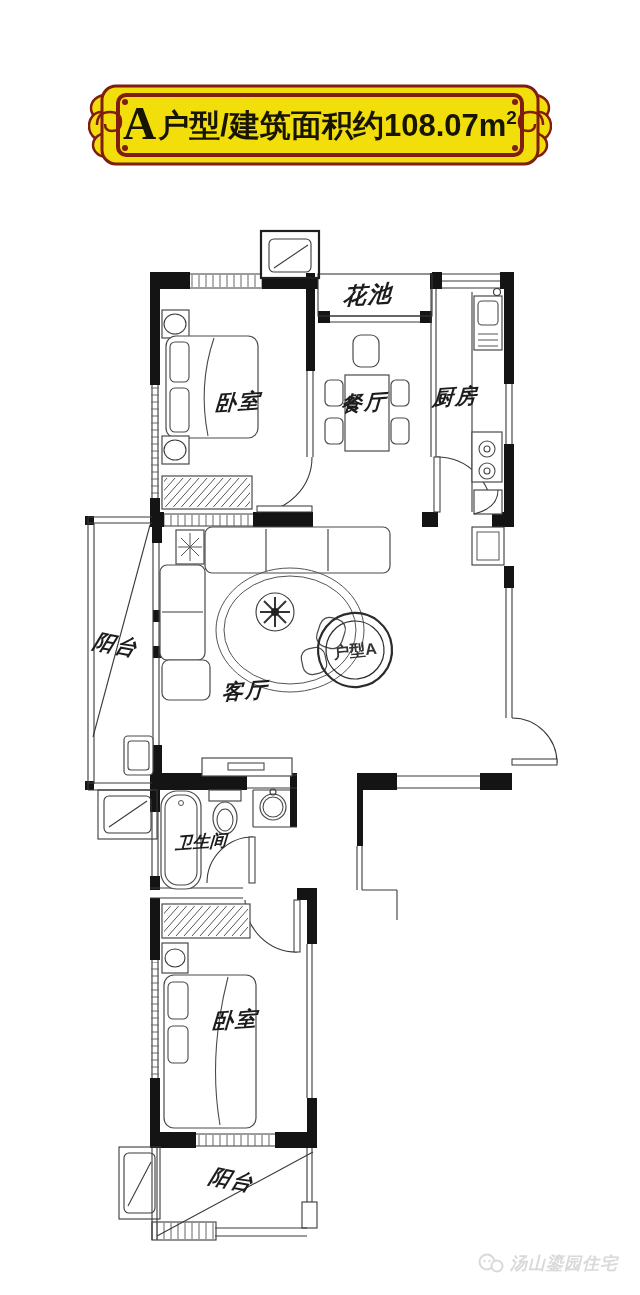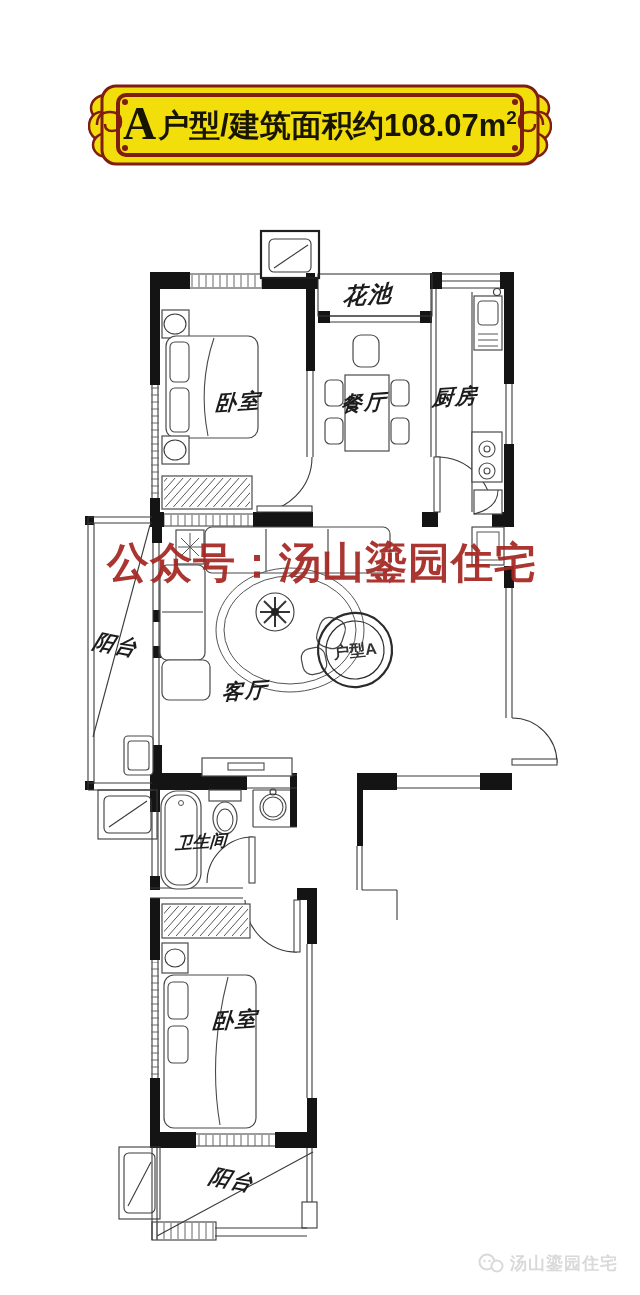--- a/index.html
+++ b/index.html
@@ -373,7 +373,6 @@
   <div class="room-label" style="left:235px;top:1020px;">卧室</div>
   <div class="room-label tilt" style="left:232px;top:1180px;">阳台</div>
 
-  <div class="wm wm1">公众号：汤山鎏园住宅</div>
 
   <div class="brand">
     <svg width="28" height="22" viewBox="0 0 28 22">

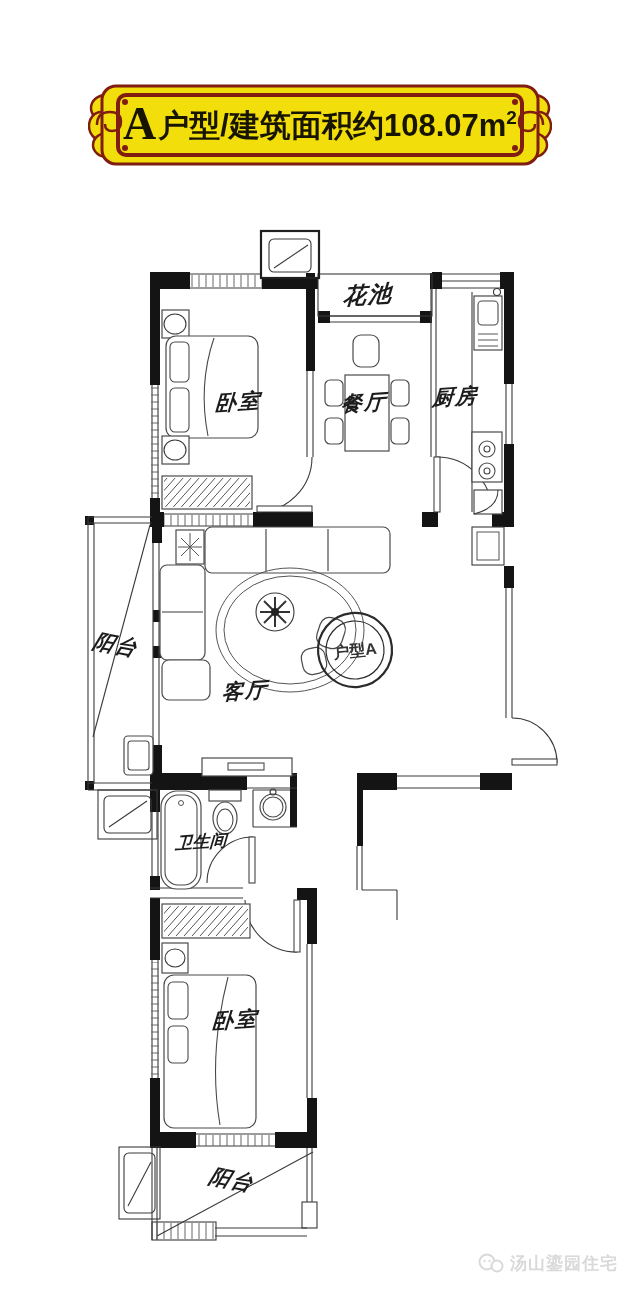--- a/index.html
+++ b/index.html
@@ -35,7 +35,7 @@
   .wm1{left:322px;top:563px;font-size:42px;letter-spacing:1px;}
   .wm2{left:327px;top:652px;font-size:40px;letter-spacing:2px;}
   .brand{position:absolute;right:22px;top:1252px;display:flex;align-items:center;gap:5px;
-         color:#D9D9D9;font-size:17px;font-weight:bold;letter-spacing:1px;}
+         color:#D9D9D9;font-size:17px;font-weight:bold;letter-spacing:1px;font-style:italic;}
 </style>
 </head>
 <body>

